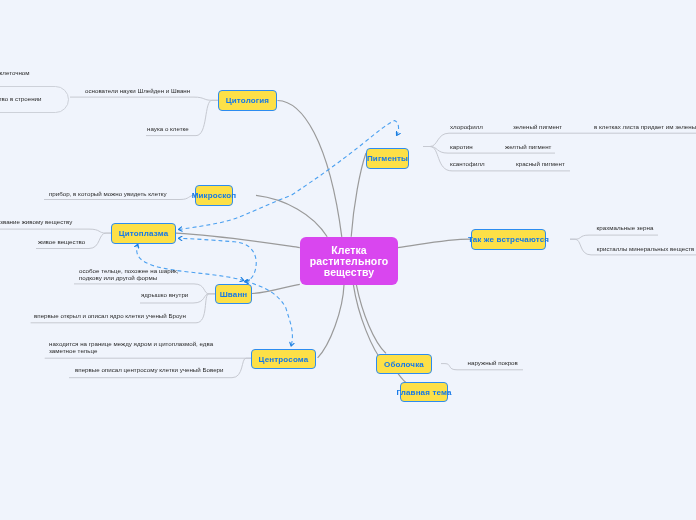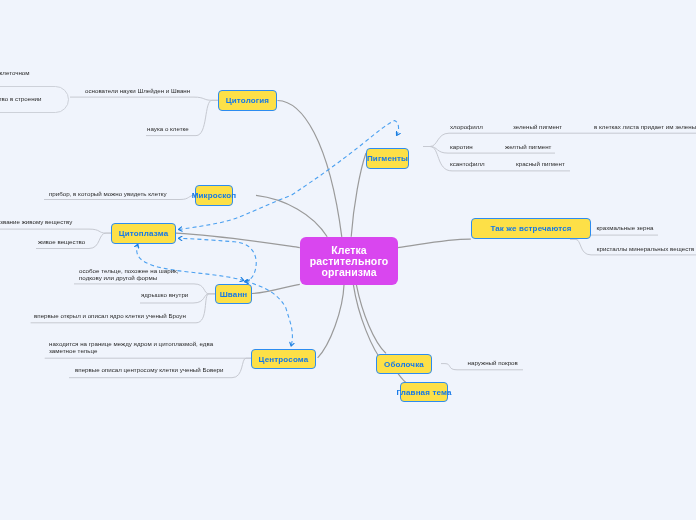--- a/index.html
+++ b/index.html
@@ -89,7 +89,7 @@
   <div class="node" style="left:366px;top:148px;width:43px;height:21px">Пигменты</div>
   <div class="node" style="left:195px;top:185px;width:38px;height:21px">Микроскоп</div>
   <div class="node" style="left:111px;top:223px;width:65px;height:21px">Цитоплазма</div>
-  <div class="node" style="left:471px;top:218px;width:120px;height:21px">Так же встречаются</div>
+  <div class="node" style="left:471px;top:229px;width:75px;height:21px">Так же встречаются</div>
   <div class="node" style="left:215px;top:284px;width:37px;height:20px">Шванн</div>
   <div class="node" style="left:251px;top:349px;width:65px;height:20px">Центросома</div>
   <div class="node" style="left:376px;top:354px;width:56px;height:20px">Оболочка</div>

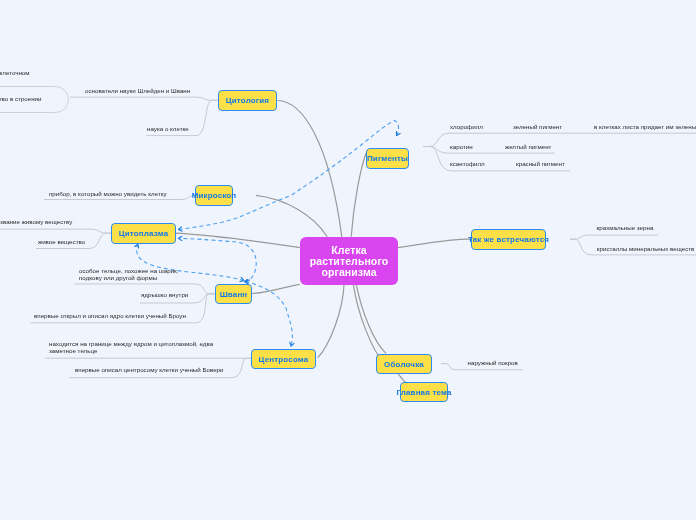--- a/index.html
+++ b/index.html
@@ -81,7 +81,7 @@
     <div>
       <div>Клетка</div>
       <div>растительного</div>
-      <div>организма</div>
+      <div>веществу</div>
     </div>
   </div>
 

